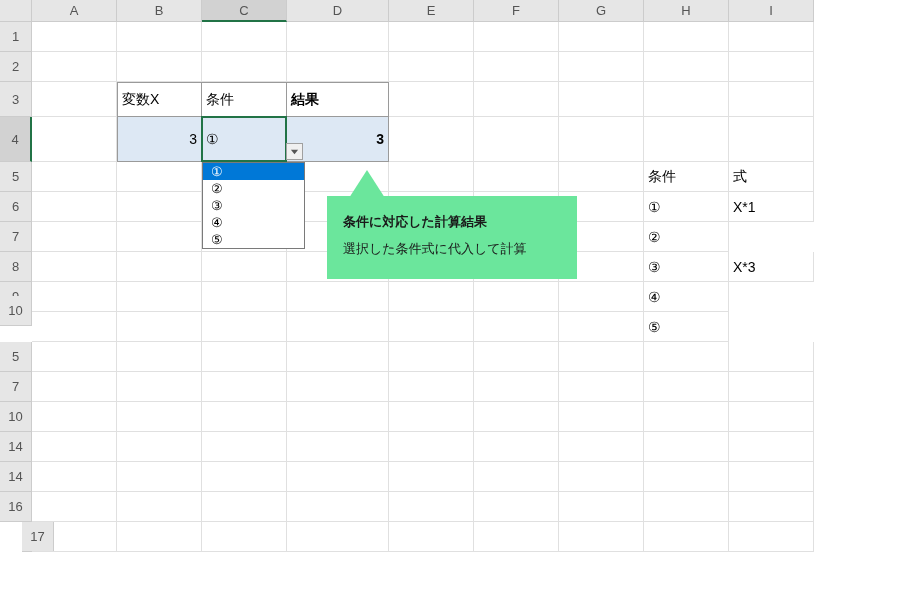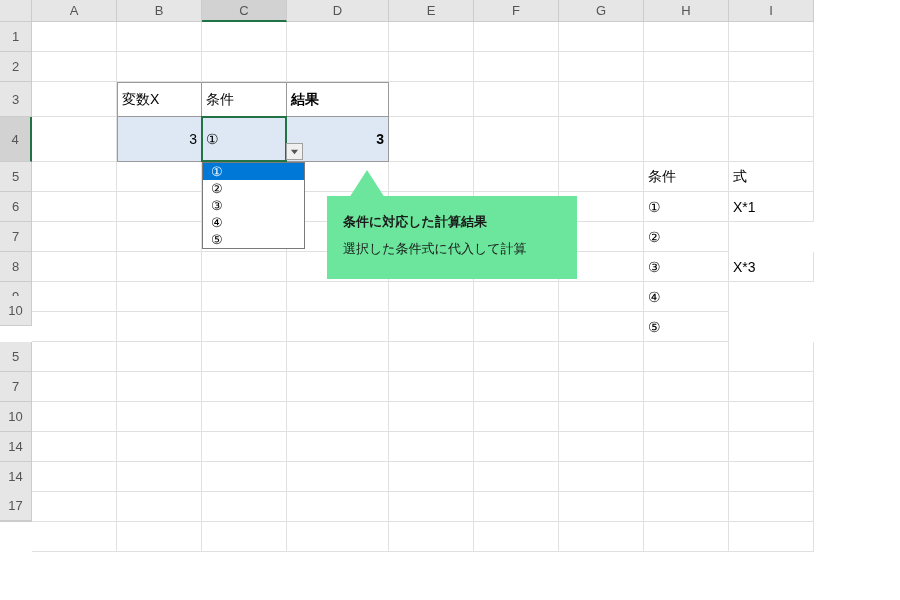--- a/index.html
+++ b/index.html
@@ -155,7 +155,7 @@
     <div class="rowhdr" style="top: 432px; height: 30px;">14</div>
     <div class="rowhdr" style="top: 462px; height: 30px;">14</div>
     <div class="rowhdr" style="top: 492px; height: 30px;">16</div>
-    <div class="rowhdr" style="top: 491px; height: 30px;">17</div>
+    <div class="rowhdr" style="top: 522px; height: 30px; margin-left: 22px;">17</div>
     <div class="cell" style="left: 32px; top: 22px; width: 85px; height: 30px;"></div>
     <div class="cell" style="left: 117px; top: 22px; width: 85px; height: 30px;"></div>
     <div class="cell" style="left: 202px; top: 22px; width: 85px; height: 30px;"></div>

